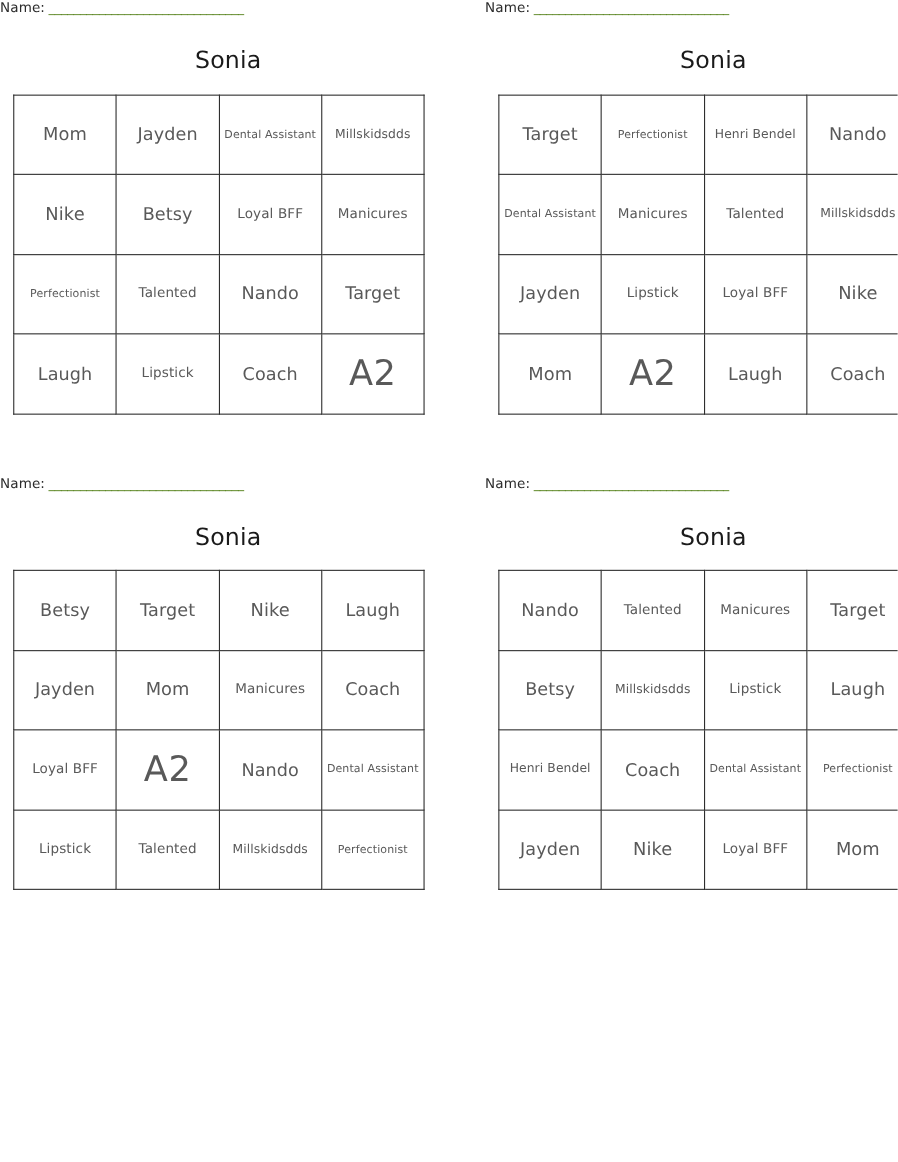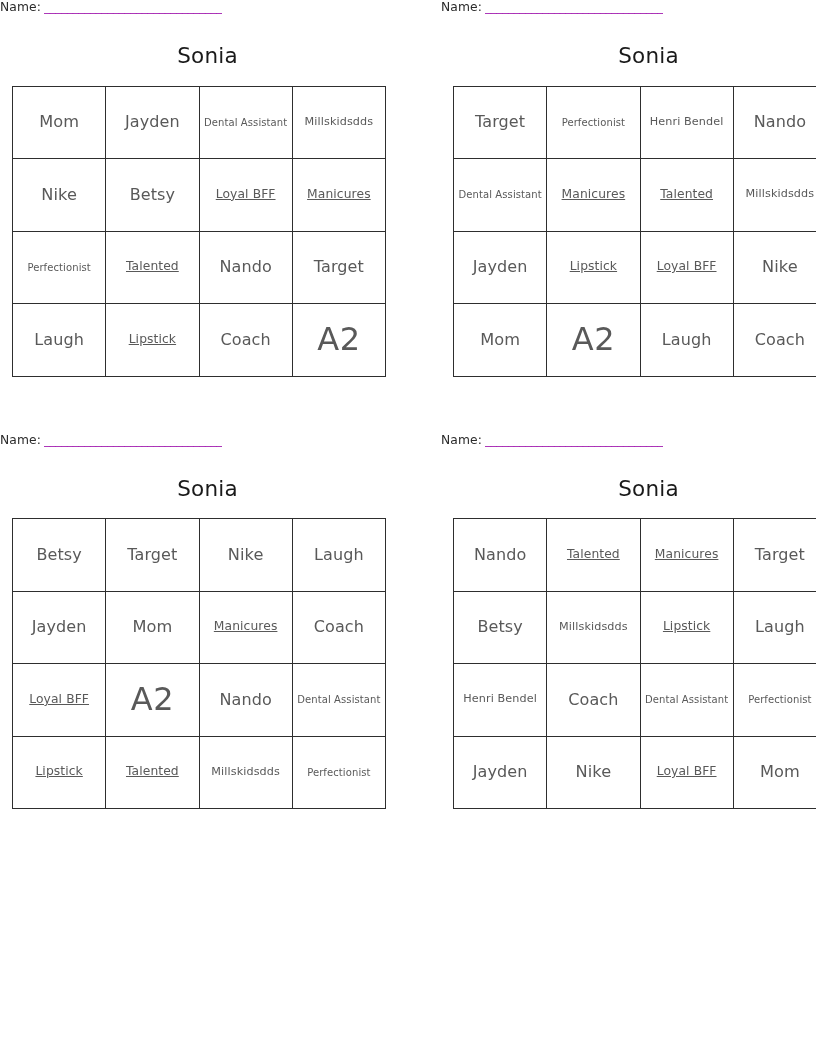--- a/index.html
+++ b/index.html
@@ -61,7 +61,7 @@
     letter-spacing: 0.1px;
   }
   .name-rule {
-    color: #a21caf;
+    color: #4d7c0f;
     font-size: 12.3px;
     letter-spacing: -0.4px;
     margin-left: 3px;

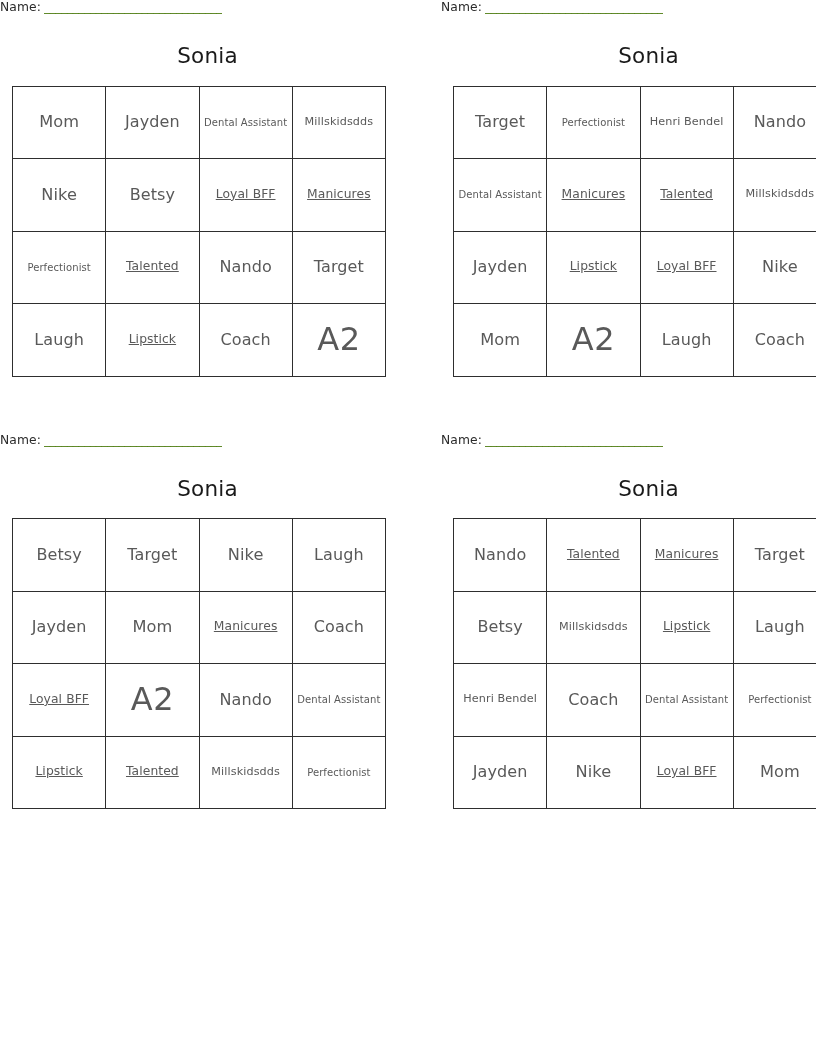--- a/index.html
+++ b/index.html
@@ -112,7 +112,7 @@
   .fs-free  { font-size: 32px;   letter-spacing: 0.5px; }
   .fs-xl    { font-size: 16.2px; }
   .fs-lg    { font-size: 16px; }
-  .fs-md    { font-size: 12.3px; text-decoration: underline; }
+  .fs-md    { font-size: 12.3px; }
   .fs-sm    { font-size: 11.2px; }
   .fs-xs    { font-size: 10px; }
 </style>

